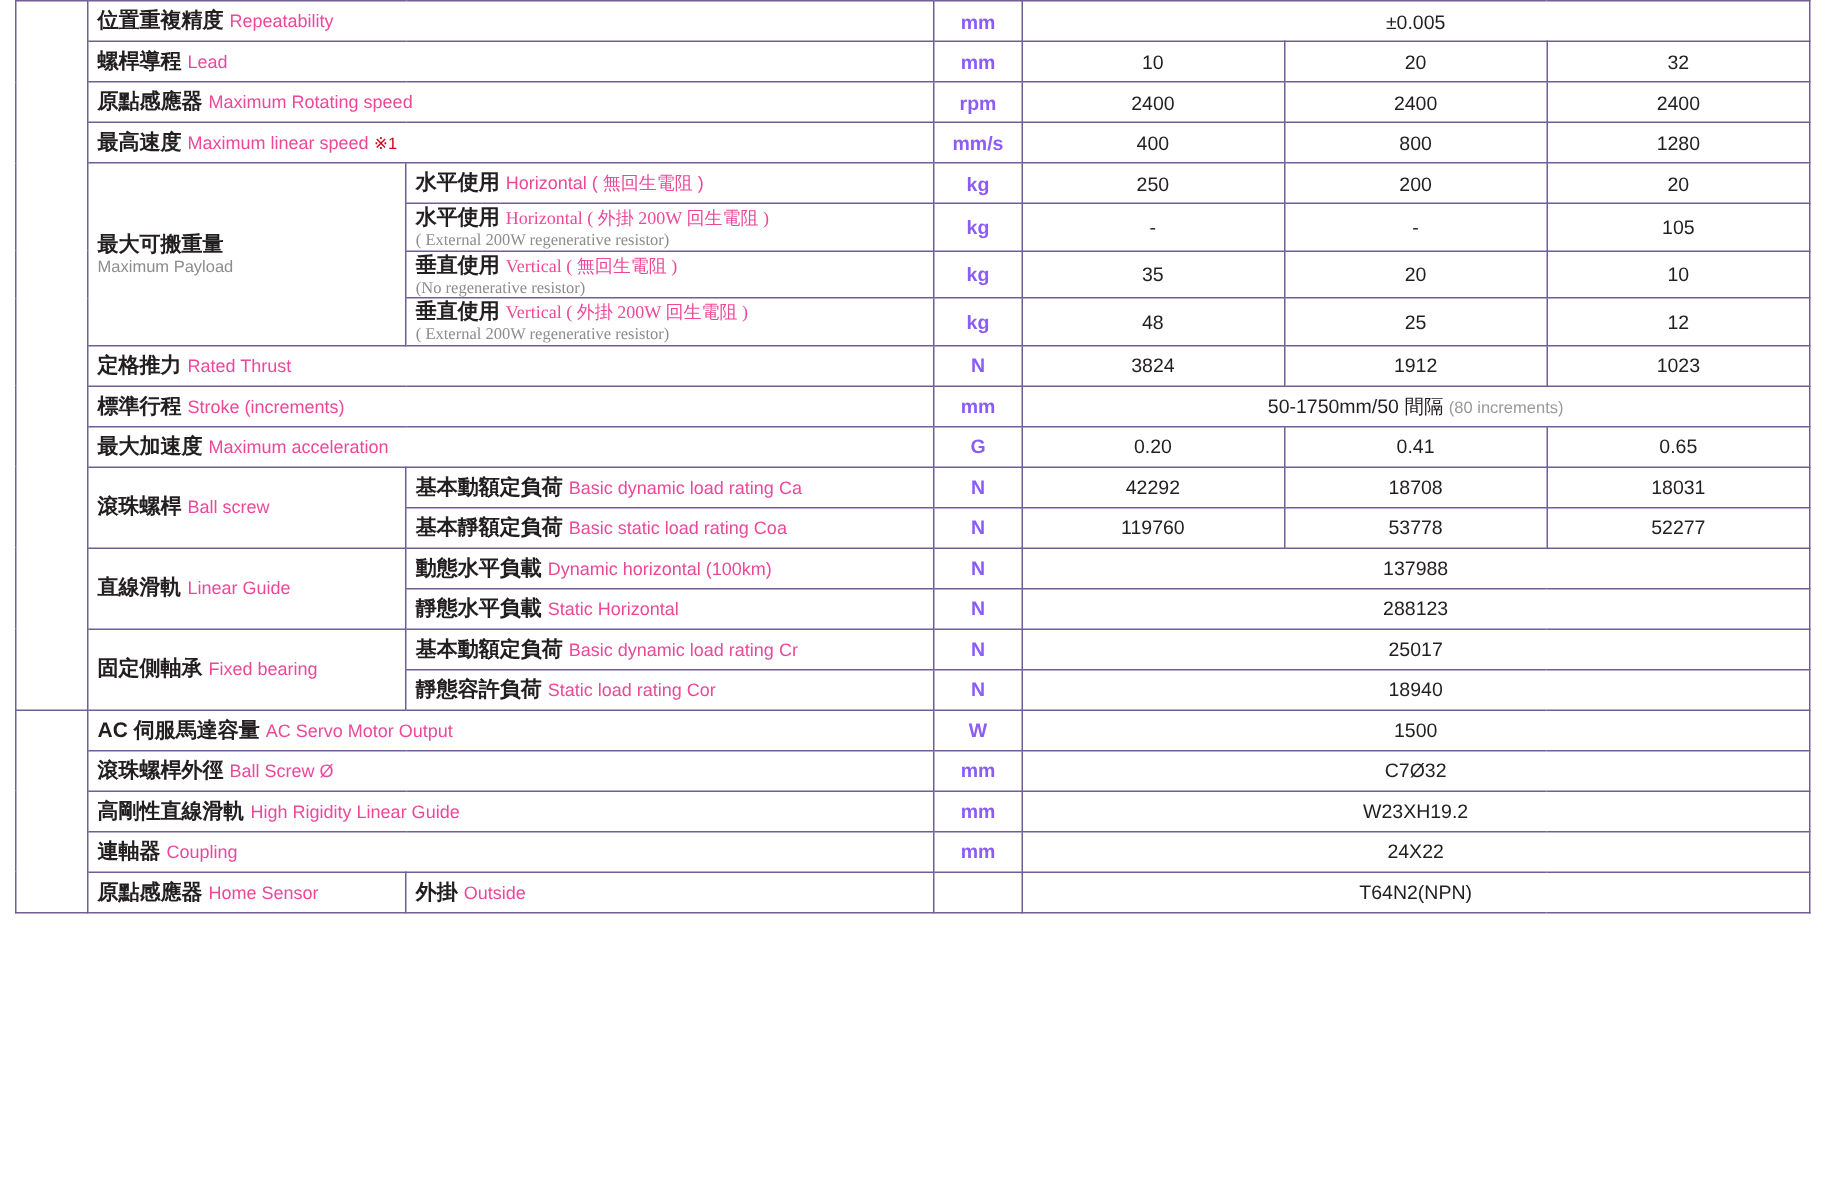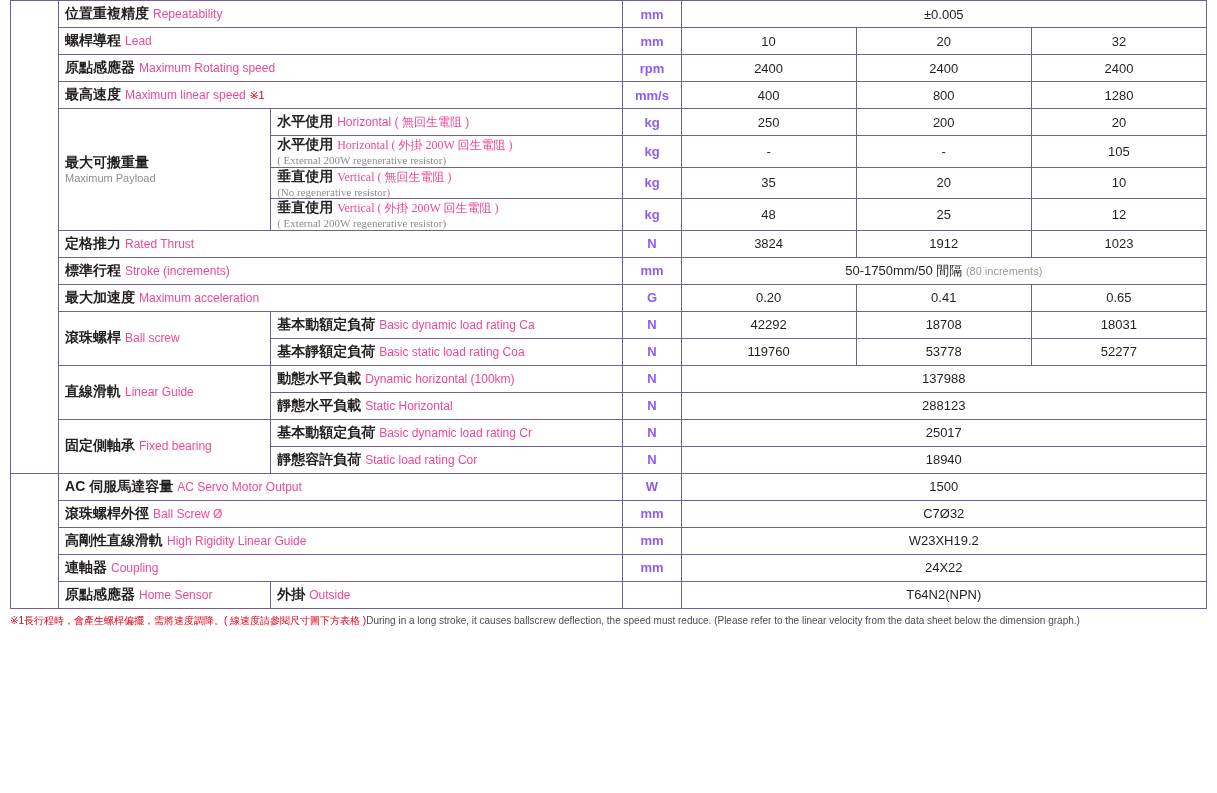--- a/index.html
+++ b/index.html
@@ -325,9 +325,6 @@
     </tbody>
   </table>
 
-  <div class="footnote">
-    <span class="red">※1</span><span class="red">長行程時，會產生螺桿偏擺，需將速度調降。( 線速度請參閱尺寸圖下方表格 )</span><span class="grey">During in a long stroke, it causes ballscrew deflection, the speed must reduce. (Please refer to the linear velocity from the data sheet below the dimension graph.)</span>
-  </div>
 
 </div>
 

